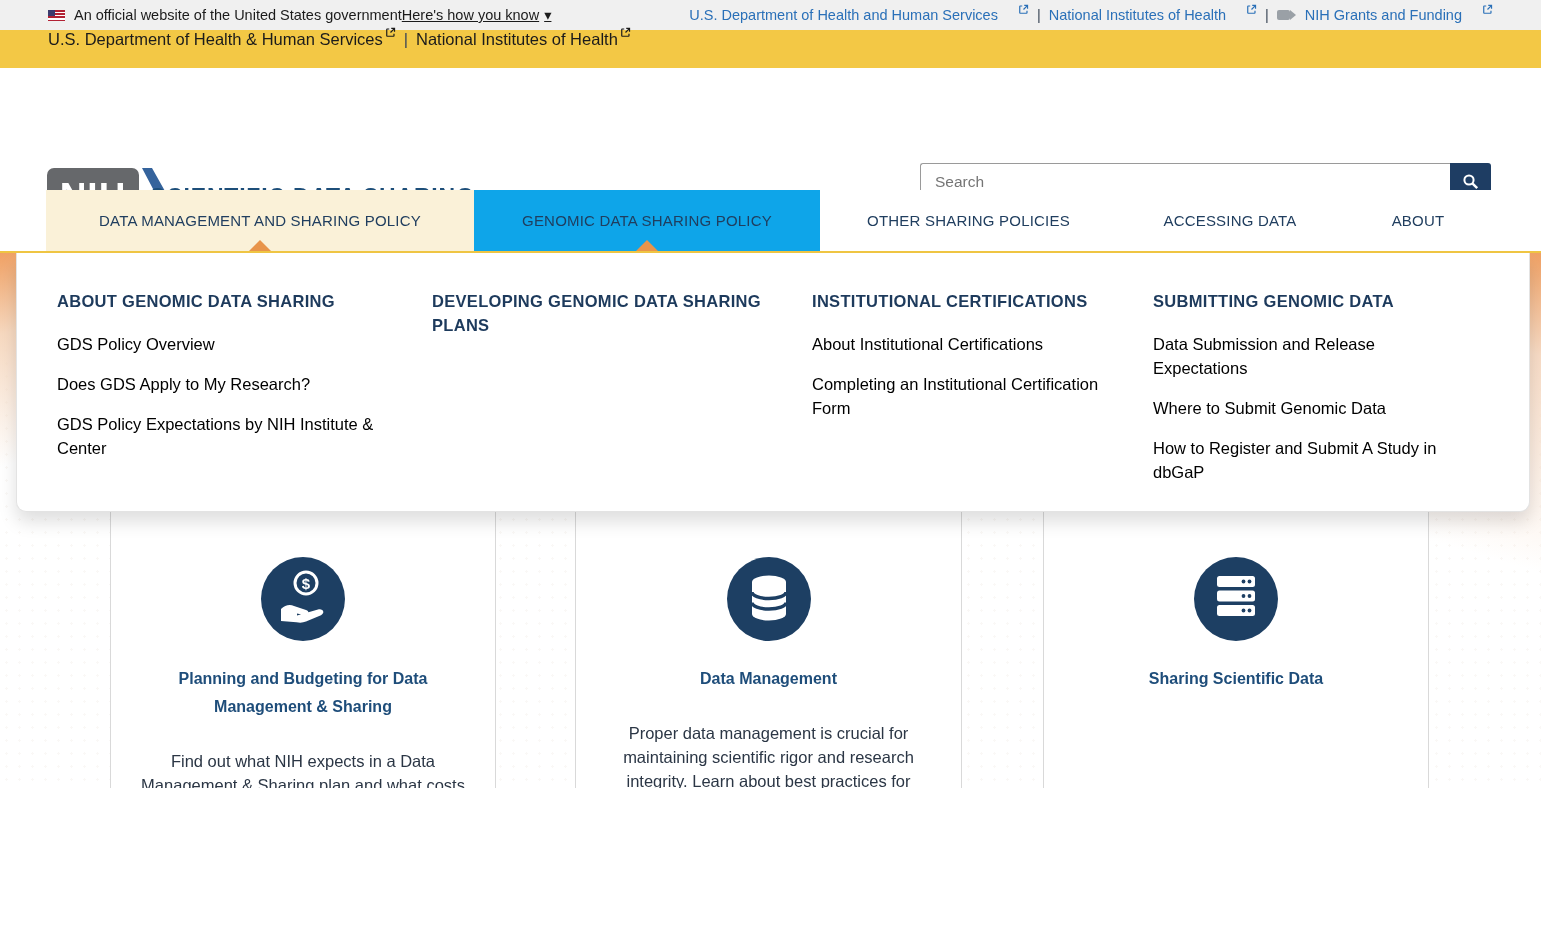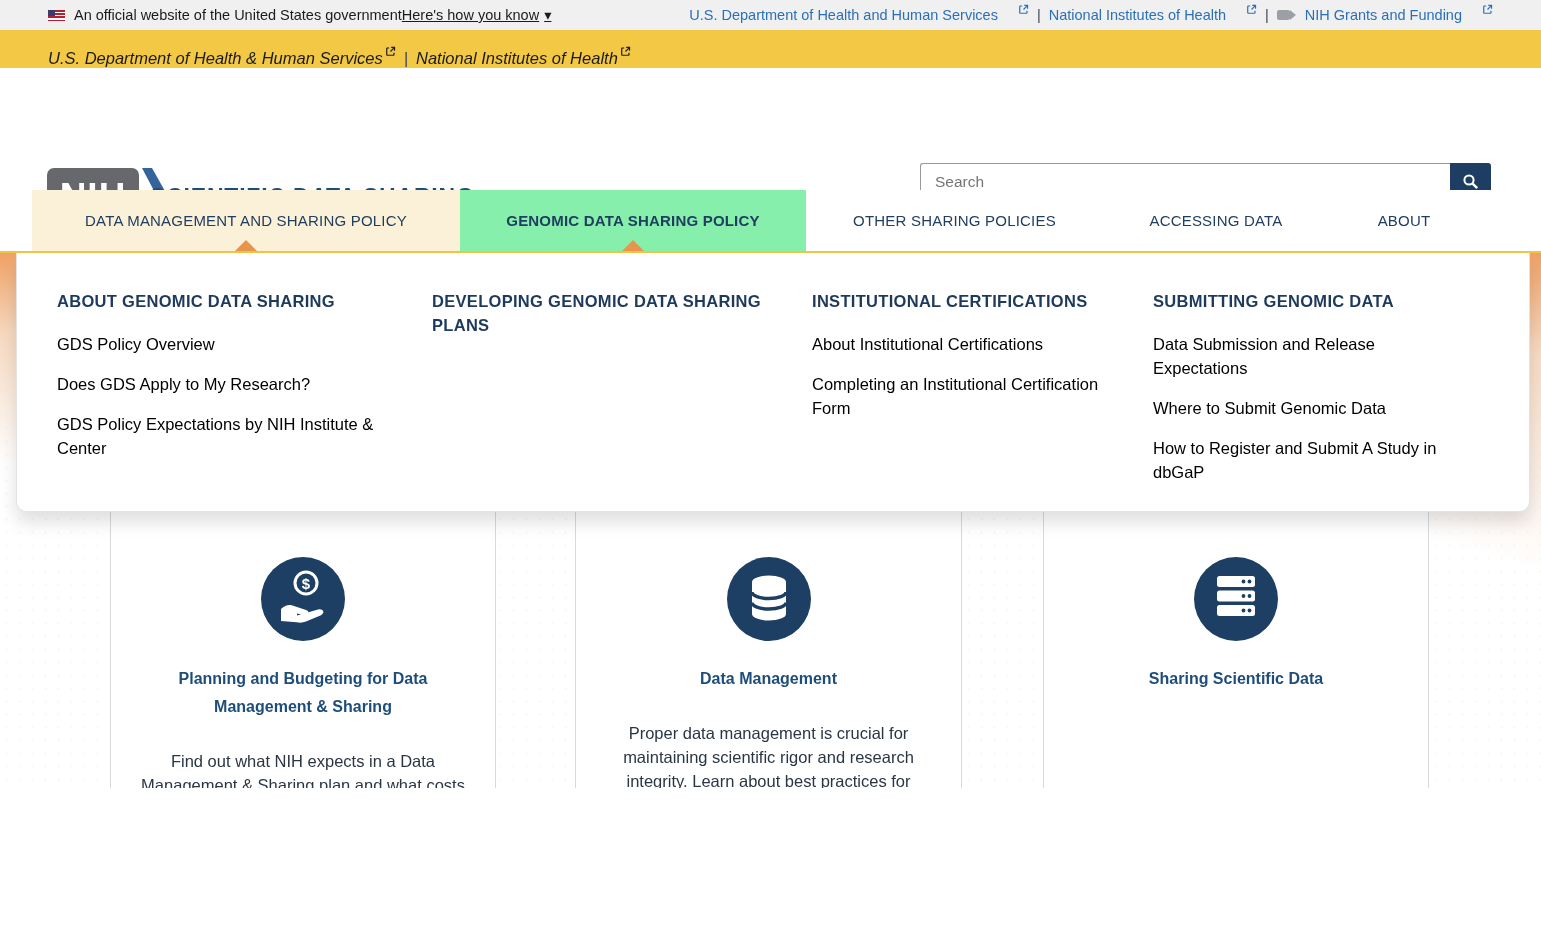--- a/index.html
+++ b/index.html
@@ -21,7 +21,7 @@
 
   
   .agency-banner{position:absolute;top:30px;left:0;width:100%;height:38px;background:#f3c845;
-    display:flex;align-items:flex-end;padding:0 48px;box-sizing:border-box;font-size:16.5px;color:#1b1b1b;gap:8px;font-style:italic;}
+    display:flex;align-items:flex-start;padding:0 48px;box-sizing:border-box;font-size:16.5px;color:#1b1b1b;gap:8px;}
   .dark-link{color:#1b1b1b;text-decoration:none;cursor:pointer;display:inline-flex;gap:2px;}
 
   

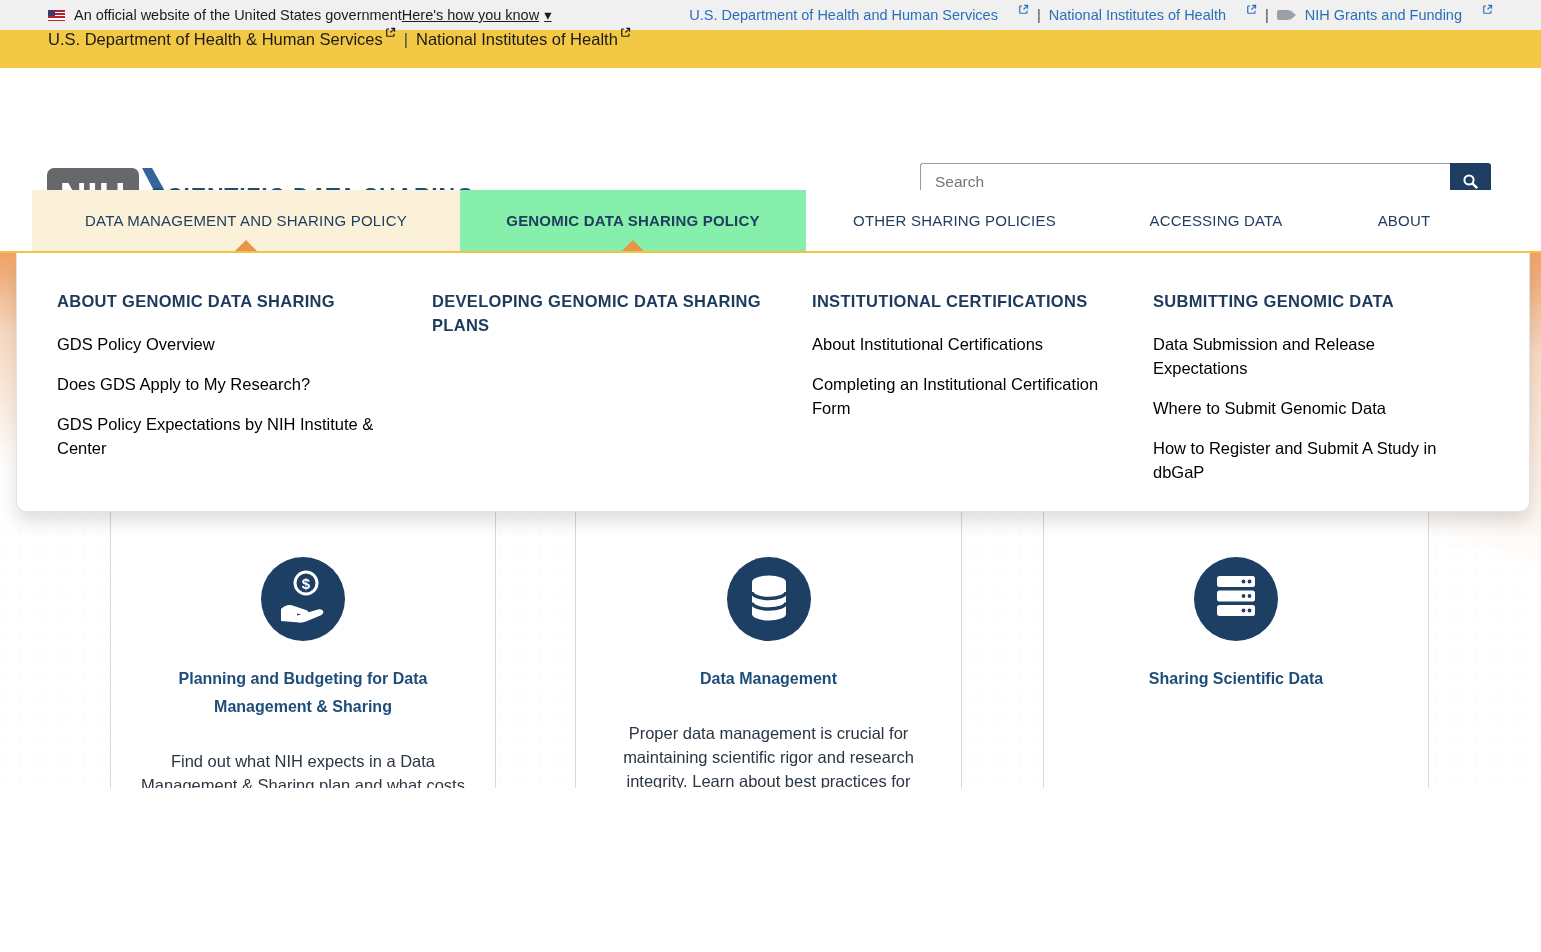--- a/index.html
+++ b/index.html
@@ -44,7 +44,7 @@
 
   
   .nav{position:absolute;top:190px;left:0;width:100%;height:63px;background:#fff;box-sizing:border-box;
-    border-bottom:2px solid #efc543;display:flex;padding-left:32px;z-index:6;}
+    border-bottom:2px solid #efc543;display:flex;padding-left:46px;z-index:6;}
   .nav-tab{height:61px;display:flex;align-items:center;justify-content:center;font-size:15px;color:#203e5f;
     letter-spacing:.2px;cursor:pointer;position:relative;box-sizing:border-box;text-align:center;}
   .nav-tab.active{background:#faf1d8;}

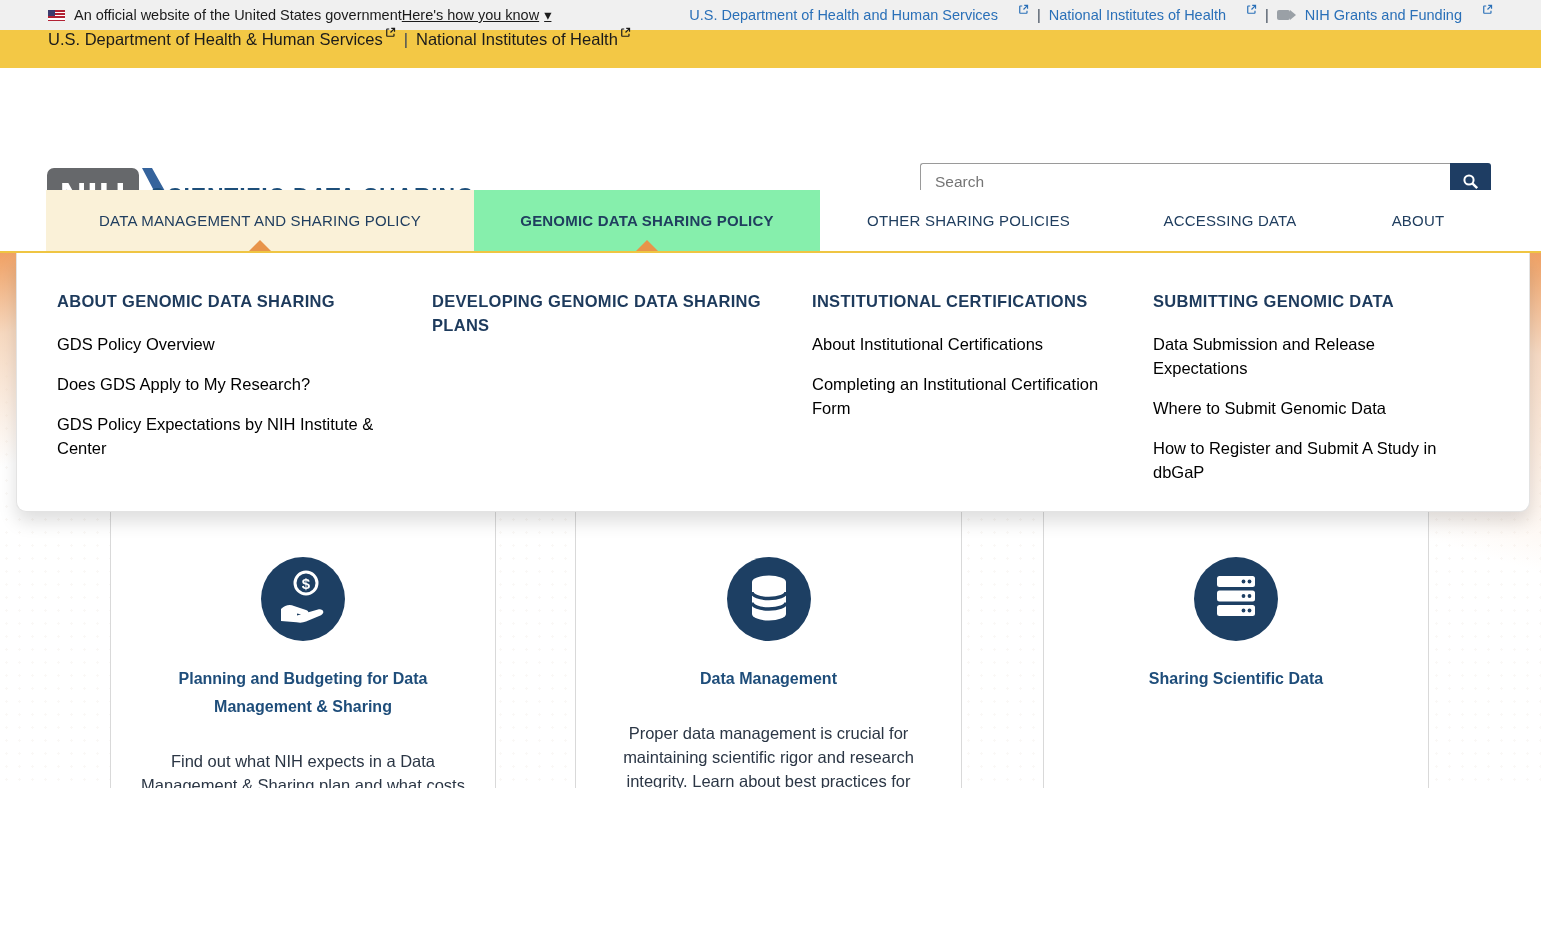--- a/index.html
+++ b/index.html
@@ -48,7 +48,7 @@
   .nav-tab{height:61px;display:flex;align-items:center;justify-content:center;font-size:15px;color:#203e5f;
     letter-spacing:.2px;cursor:pointer;position:relative;box-sizing:border-box;text-align:center;}
   .nav-tab.active{background:#faf1d8;}
-  .nav-tab.open{background:#86efac;font-weight:bold;}
+  .nav-tab.open{background:#0ea5e9;}
   .nav-tab.active::after,.nav-tab.open::after{content:"";position:absolute;bottom:0;left:50%;margin-left:-11px;
     width:0;height:0;border-left:11px solid transparent;border-right:11px solid transparent;border-bottom:11px solid #e8944a;}
 

